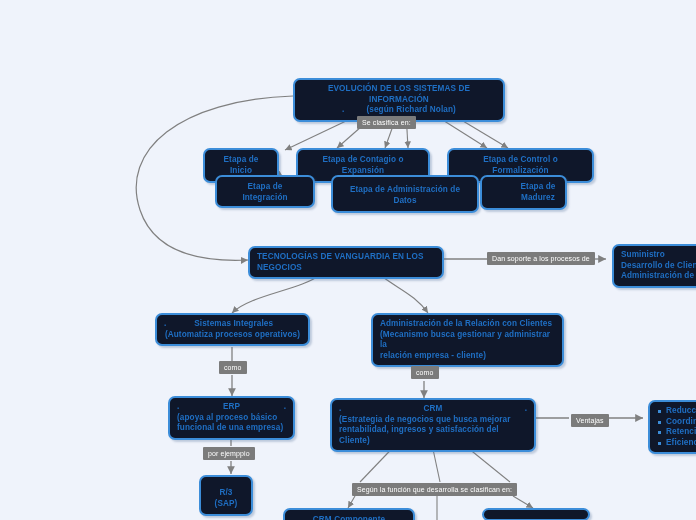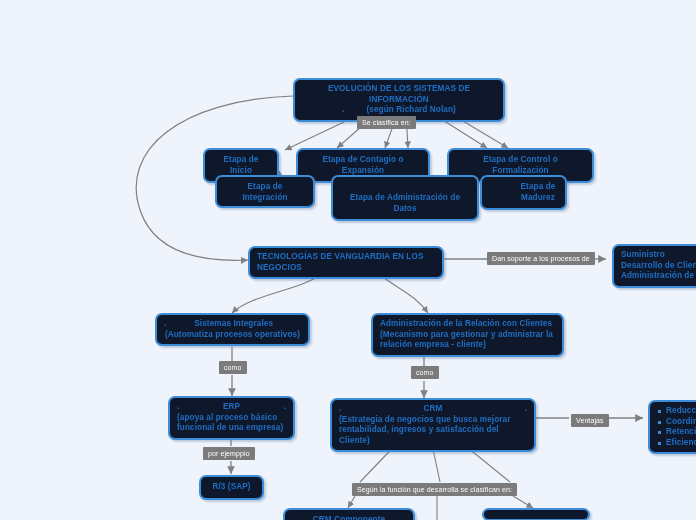--- a/index.html
+++ b/index.html
@@ -148,7 +148,7 @@
 
   <div class="node center" style="left:215px; top:175px; width:100px; padding-top:5px; padding-bottom:3px;">Etapa de Integración</div>
 
-  <div class="node center" style="left:331px; top:175px; width:148px; padding-top:16px; padding-bottom:5px;text-align:center;">Etapa de Administración de Datos</div>
+  <div class="node center" style="left:331px; top:175px; width:148px; padding-top:8px; padding-bottom:5px;text-align:center;">Etapa de Administración de Datos</div>
 
   <div class="node center" style="left:480px; top:175px; width:87px; padding-top:5px; padding-bottom:5px;padding-left:36px;">Etapa de Madurez</div>
 

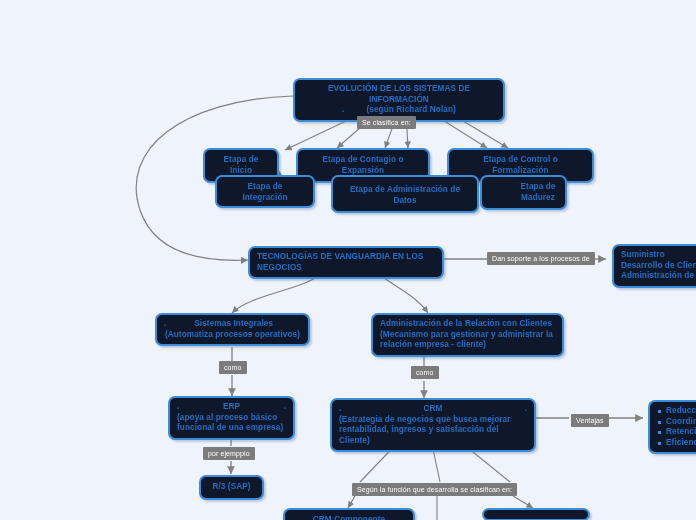--- a/index.html
+++ b/index.html
@@ -172,7 +172,7 @@
 
   <div class="node left" style="left:335px; top:313px; width:193px;margin-left:36px;">
     <span class="sub">Administración de la Relación con Clientes</span>
-    <span class="sub">(Mecanismo para gestionar y administrar la</span>
+    <span class="sub">(Mecanismo busca gestionar y administrar la</span>
     <span class="sub">relación empresa - cliente)</span>
   </div>
 

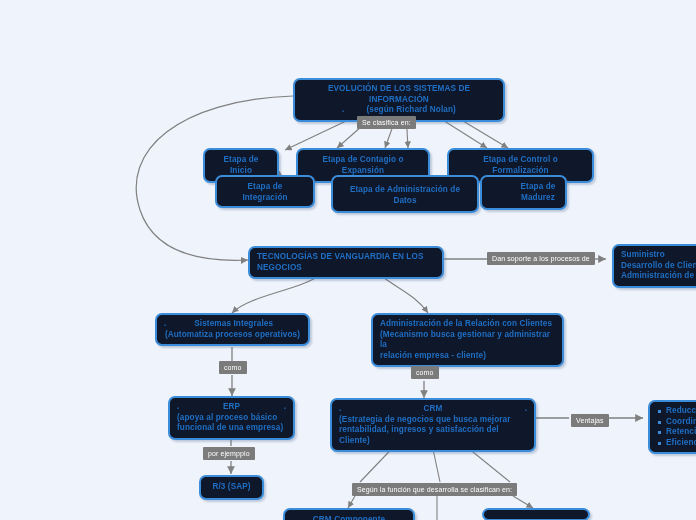--- a/index.html
+++ b/index.html
@@ -205,7 +205,7 @@
 
   <div class="label" style="left:203px; top:447px;">por ejemppio</div>
 
-  <div class="node center" style="left:199px; top:475px; width:65px; padding-top:5px; padding-bottom:5px;">R/3 (SAP)</div>
+  <div class="node center" style="left:199px; top:475px; width:54px; padding-top:11px; padding-bottom:5px;">R/3 (SAP)</div>
 
   <div class="label" style="left:352px; top:483px;">Según la función que desarrolla se clasifican en:</div>
 

